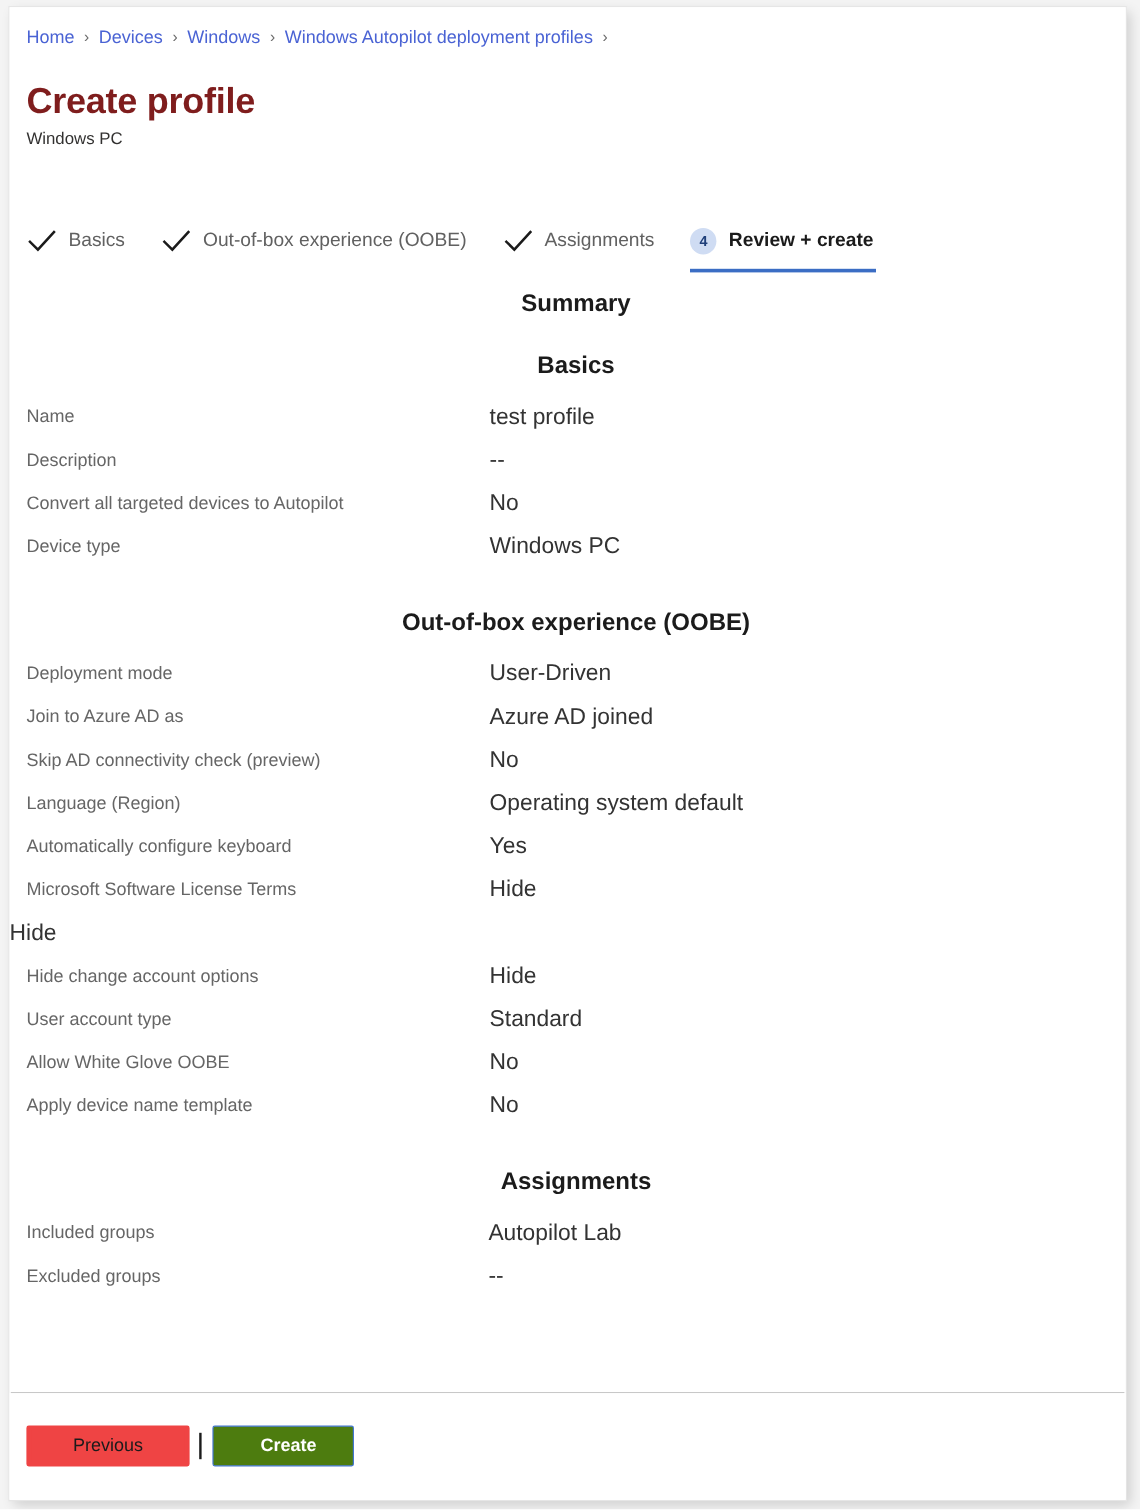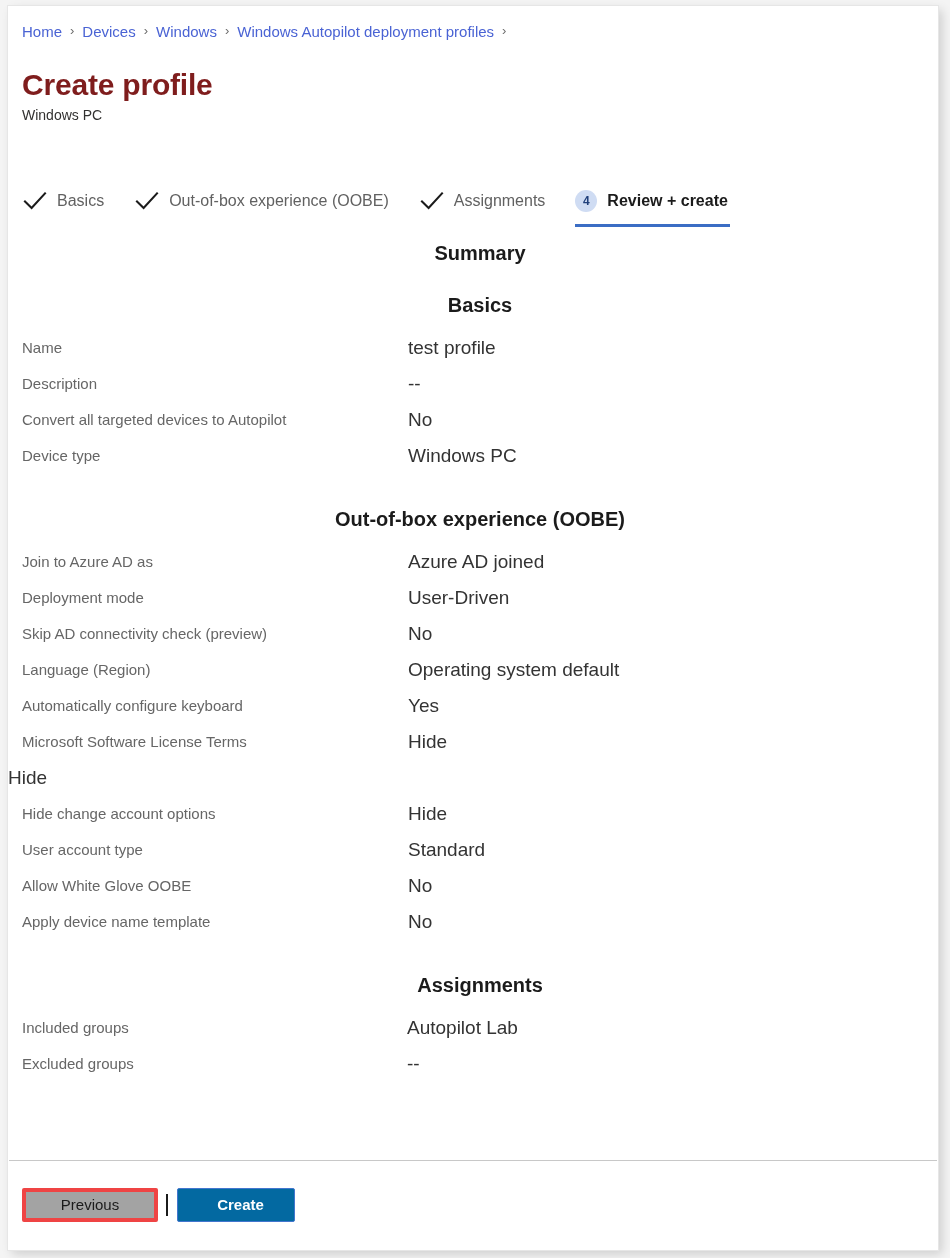--- a/index.html
+++ b/index.html
@@ -290,12 +290,12 @@
           <div class="section-heading">Out-of-box experience (OOBE)</div>
           <div class="rows">
             <div class="row">
+              <span class="row-label">Deployment mode</span>
+              <span class="row-value">User-Driven</span>
+            </div>
+            <div class="row">
               <span class="row-label">Join to Azure AD as</span>
               <span class="row-value">Azure AD joined</span>
-            </div>
-            <div class="row">
-              <span class="row-label">Deployment mode</span>
-              <span class="row-value">User-Driven</span>
             </div>
             <div class="row">
               <span class="row-label">Skip AD connectivity check (preview)</span>

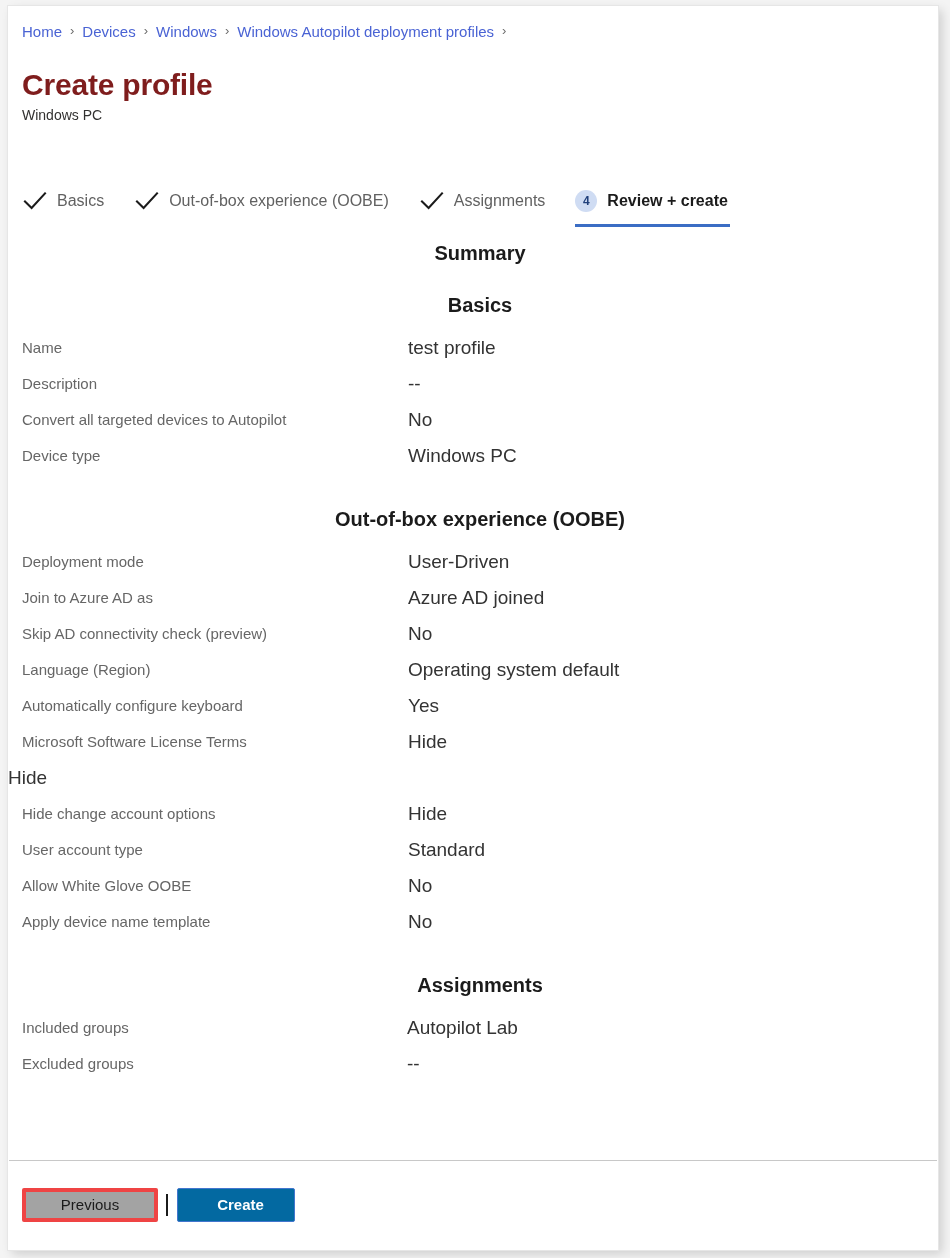--- a/index.html
+++ b/index.html
@@ -197,7 +197,7 @@
   }
   .btn-secondary {
     min-width: 136px;
-    background: #a3a3a3;
+    background: #ef4444;
     border: 4px solid #ef4444;
     color: #1b1b1b;
   }

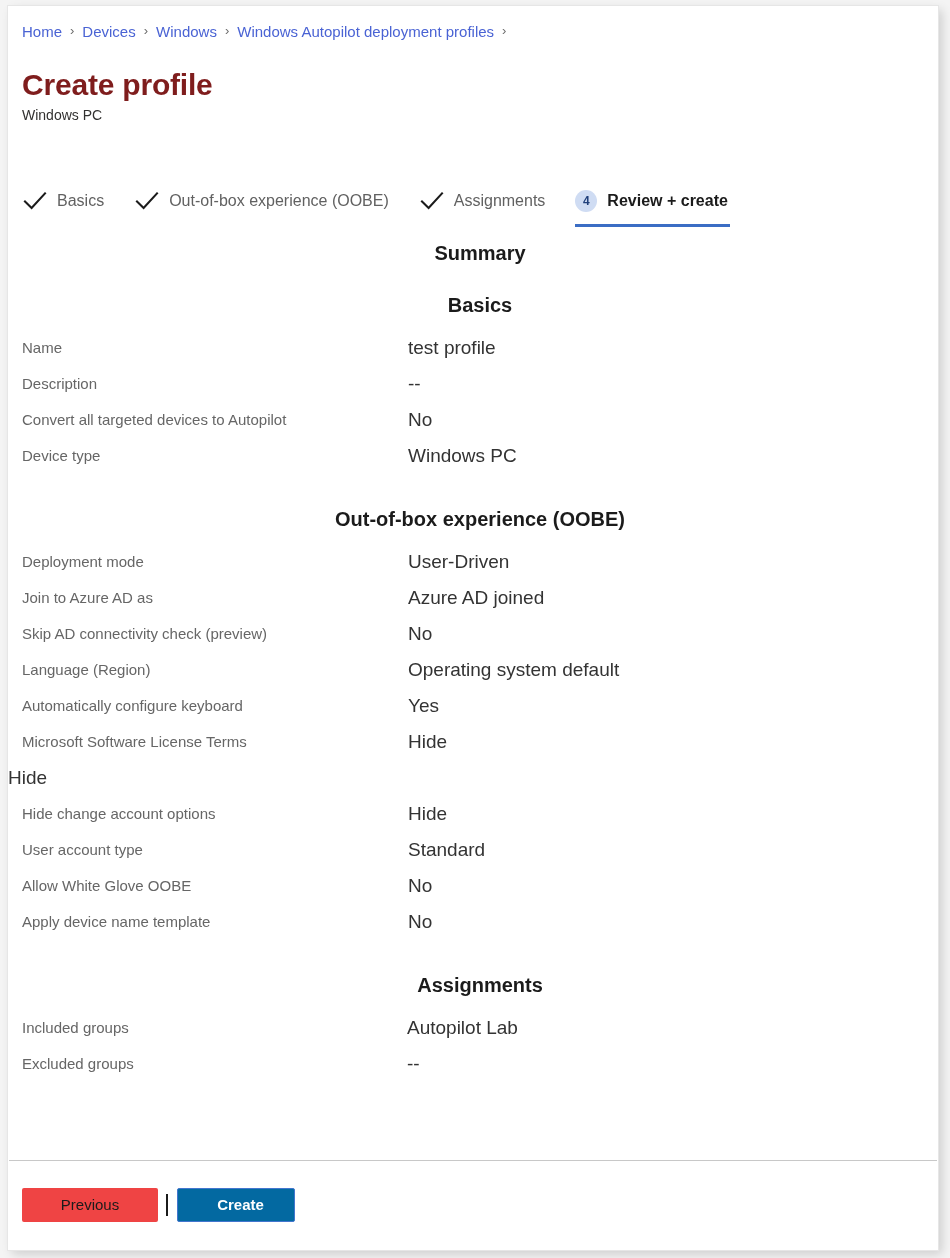--- a/index.html
+++ b/index.html
@@ -203,7 +203,7 @@
   }
   .btn-primary {
     min-width: 118px;
-    background: #0369a1;
+    background: #4d7c0f;
     border: 1px solid #4276ce;
     color: #ffffff;
     font-weight: 600;

